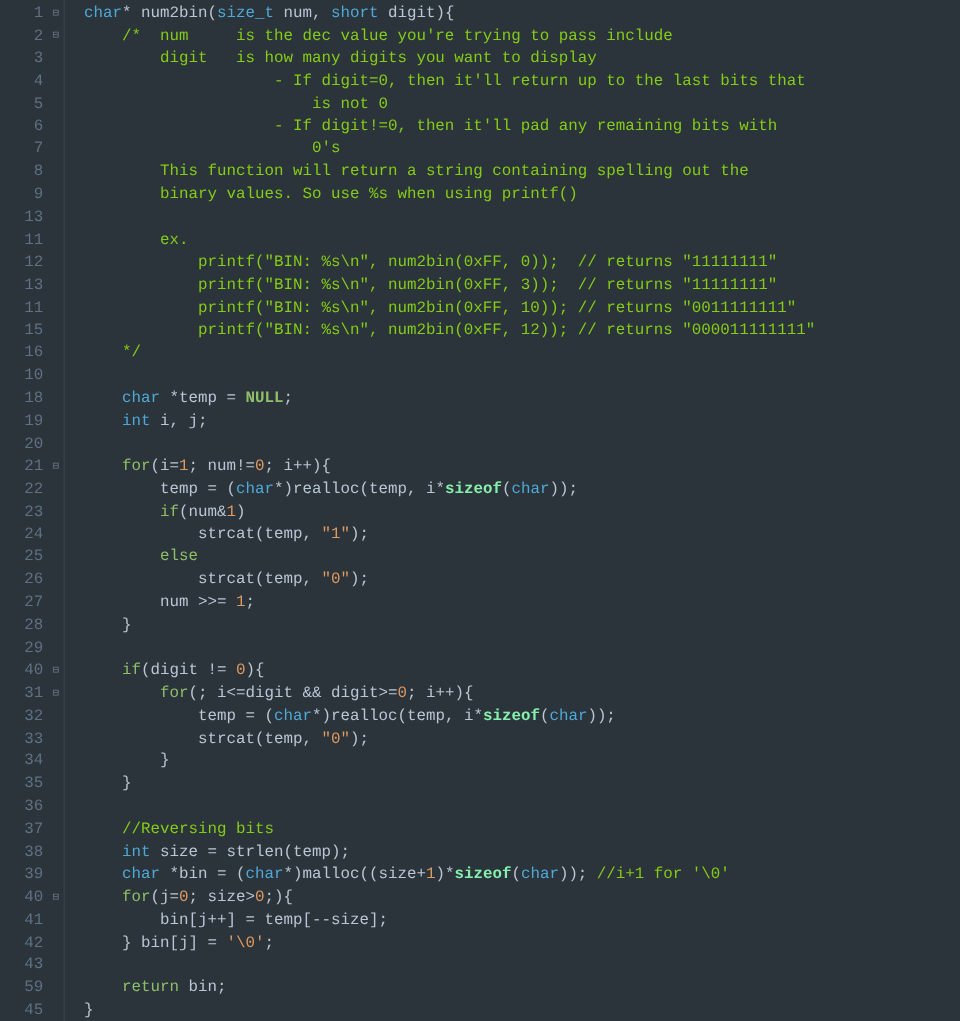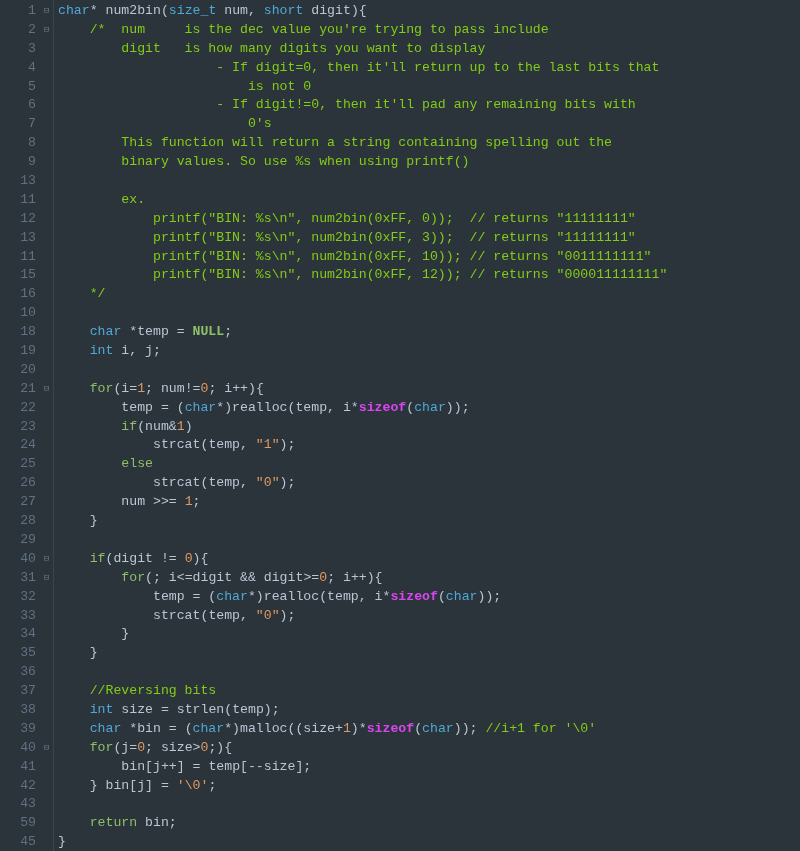--- a/index.html
+++ b/index.html
@@ -46,7 +46,7 @@
   .code {
     flex: 1;
     padding-top: 2px;
-    margin-left: 4px;
+    margin-left: 16px;
     white-space: pre;
     box-sizing: border-box;
     color: #b9c6d3;

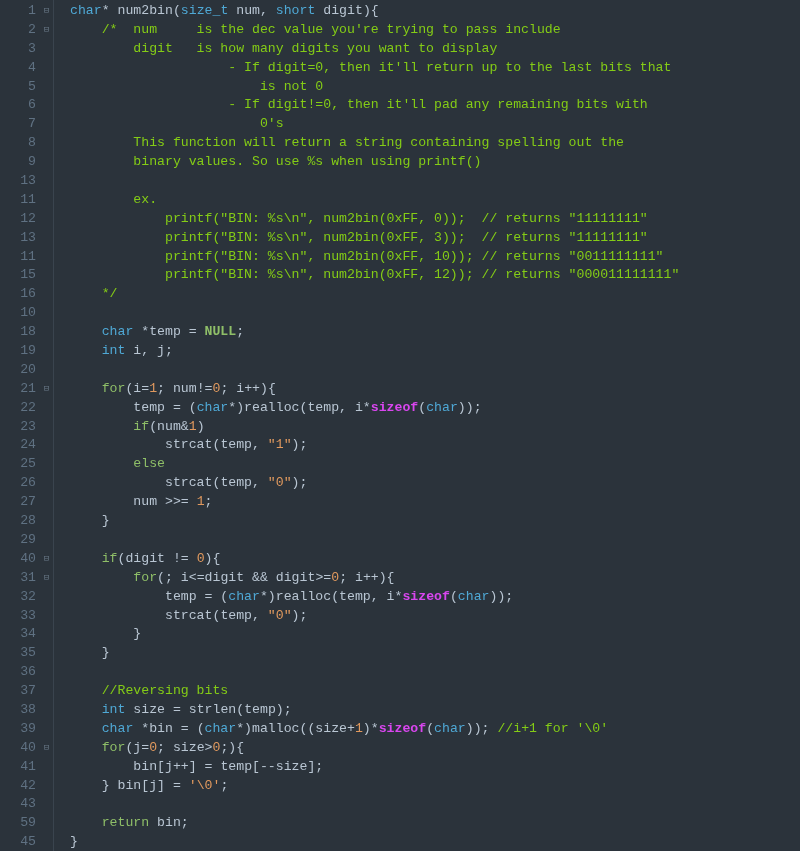--- a/index.html
+++ b/index.html
@@ -65,7 +65,7 @@
   .t-op      { color: #b9c6d3; }
   .t-comment { color: #84cc16; }
   .t-null    { color: #8fbf68; font-weight: bold; }
-  .t-sizeof  { color: #d946ef; font-weight: bold; }
+  .t-sizeof  { color: #86efac; font-weight: bold; }
 </style>
 </head>
 <body>

